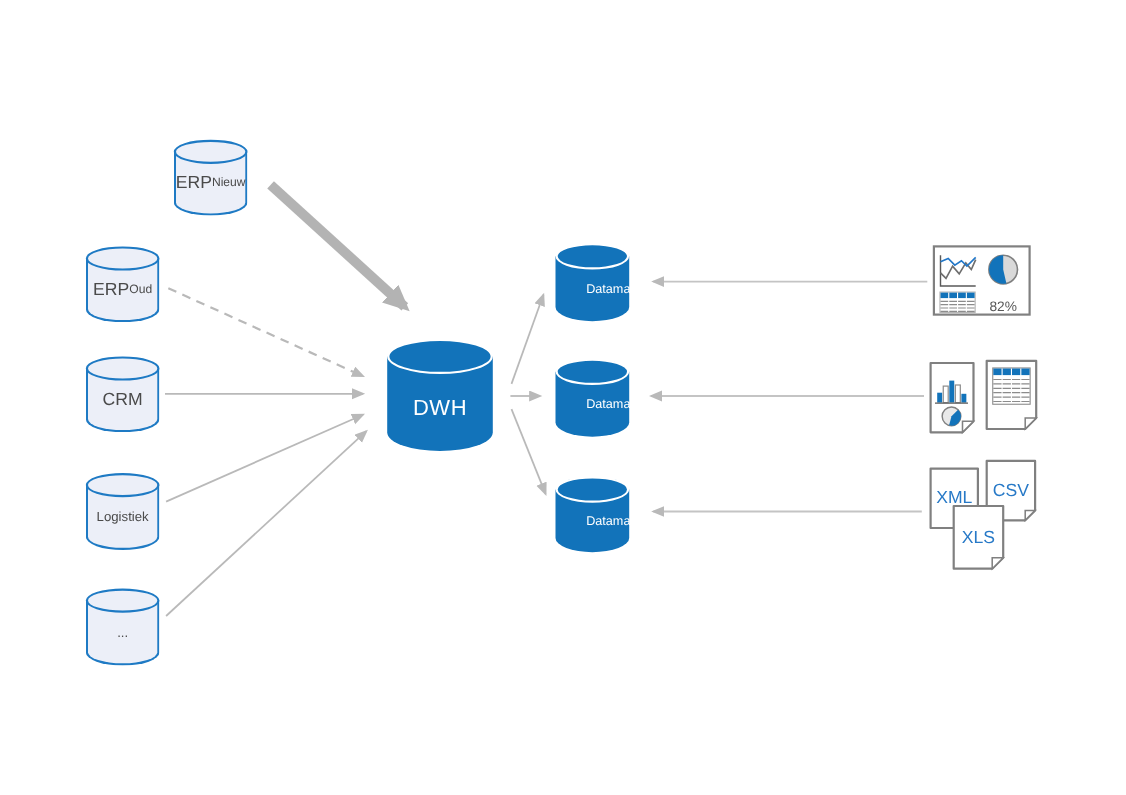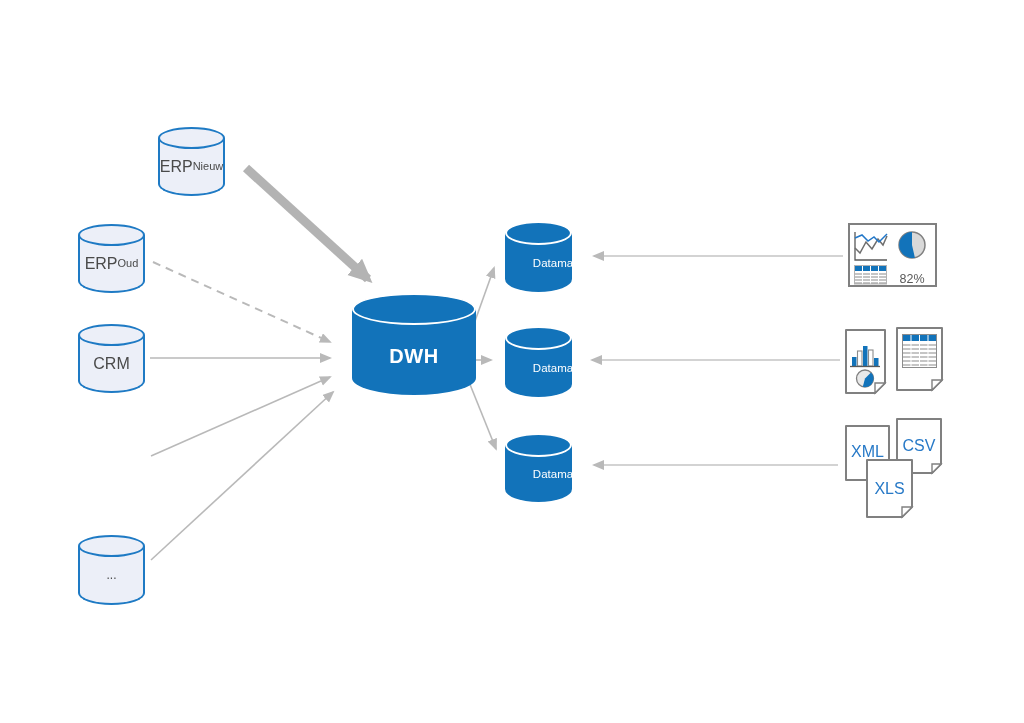--- a/index.html
+++ b/index.html
@@ -195,7 +195,7 @@
     </div>
   </div>
 
-  <div class="cyl blue dwh" style="left:352px; top:293px; width:124px; height:102px;font-weight:bold;">
+  <div class="cyl blue dwh" style="left:352px; top:308px; width:96px; height:102px;">
     <div class="body"></div>
     <div class="cap"></div>
     <div class="label" style="top:28px;">

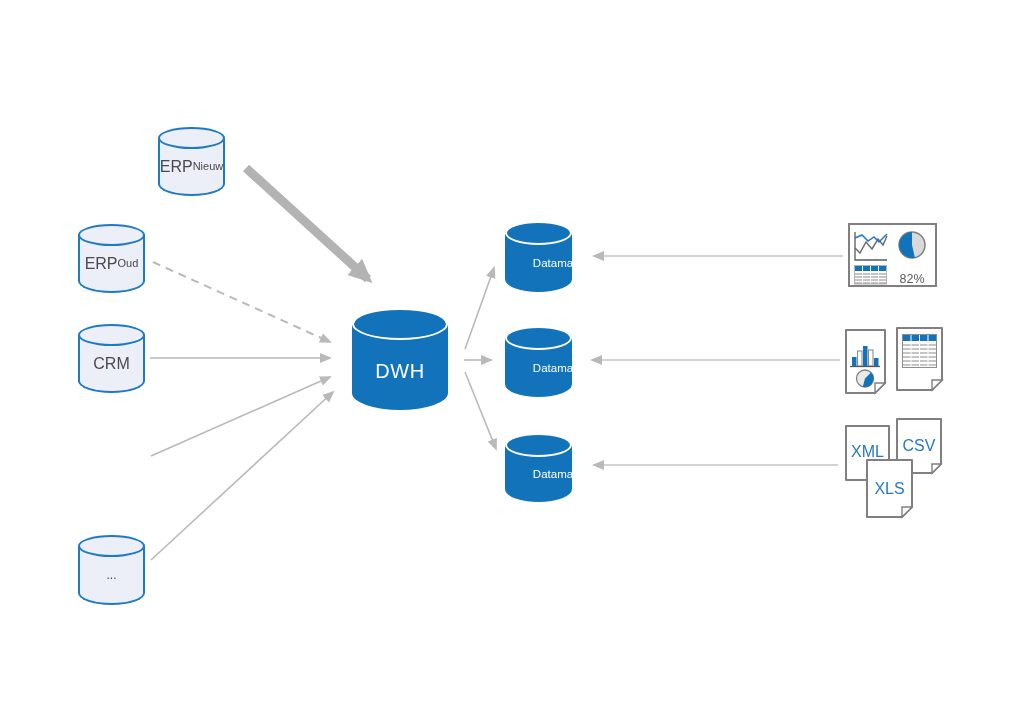--- a/index.html
+++ b/index.html
@@ -186,6 +186,13 @@
     </div>
   </div>
 
+  <div class="cyl light small" style="left:78px; top:430px; width:67px; height:70px;">
+    <div class="body"></div>
+    <div class="cap"></div>
+    <div class="label">
+      <span class="lbl-main">Logistiek</span>
+    </div>
+  </div>
 
   <div class="cyl light small" style="left:78px; top:535px; width:67px; height:70px;">
     <div class="body"></div>

